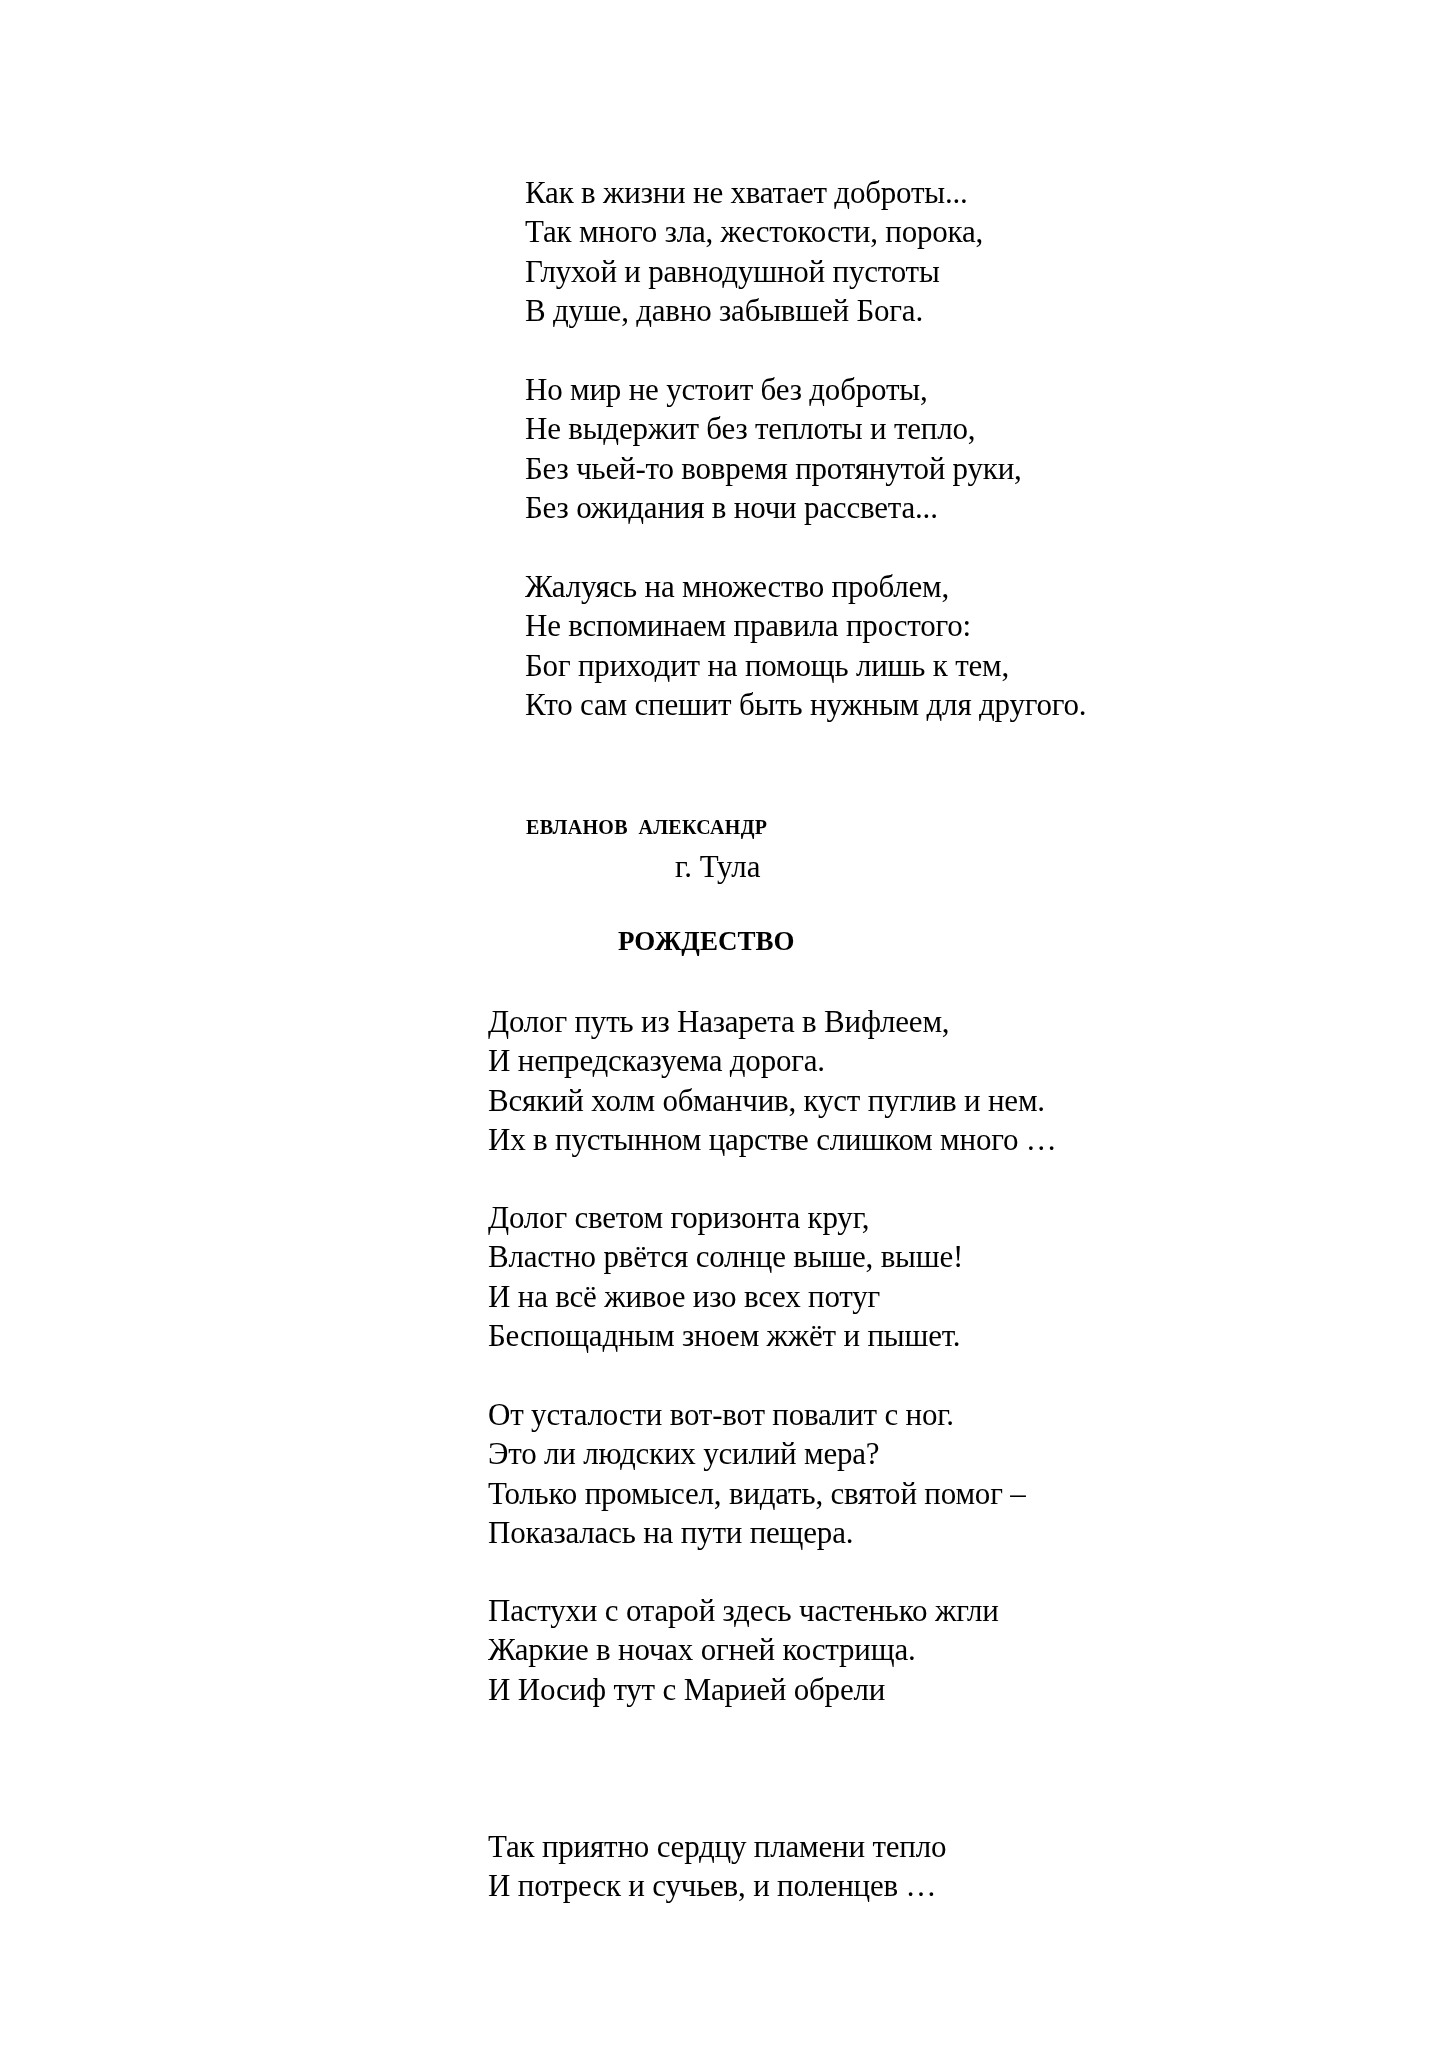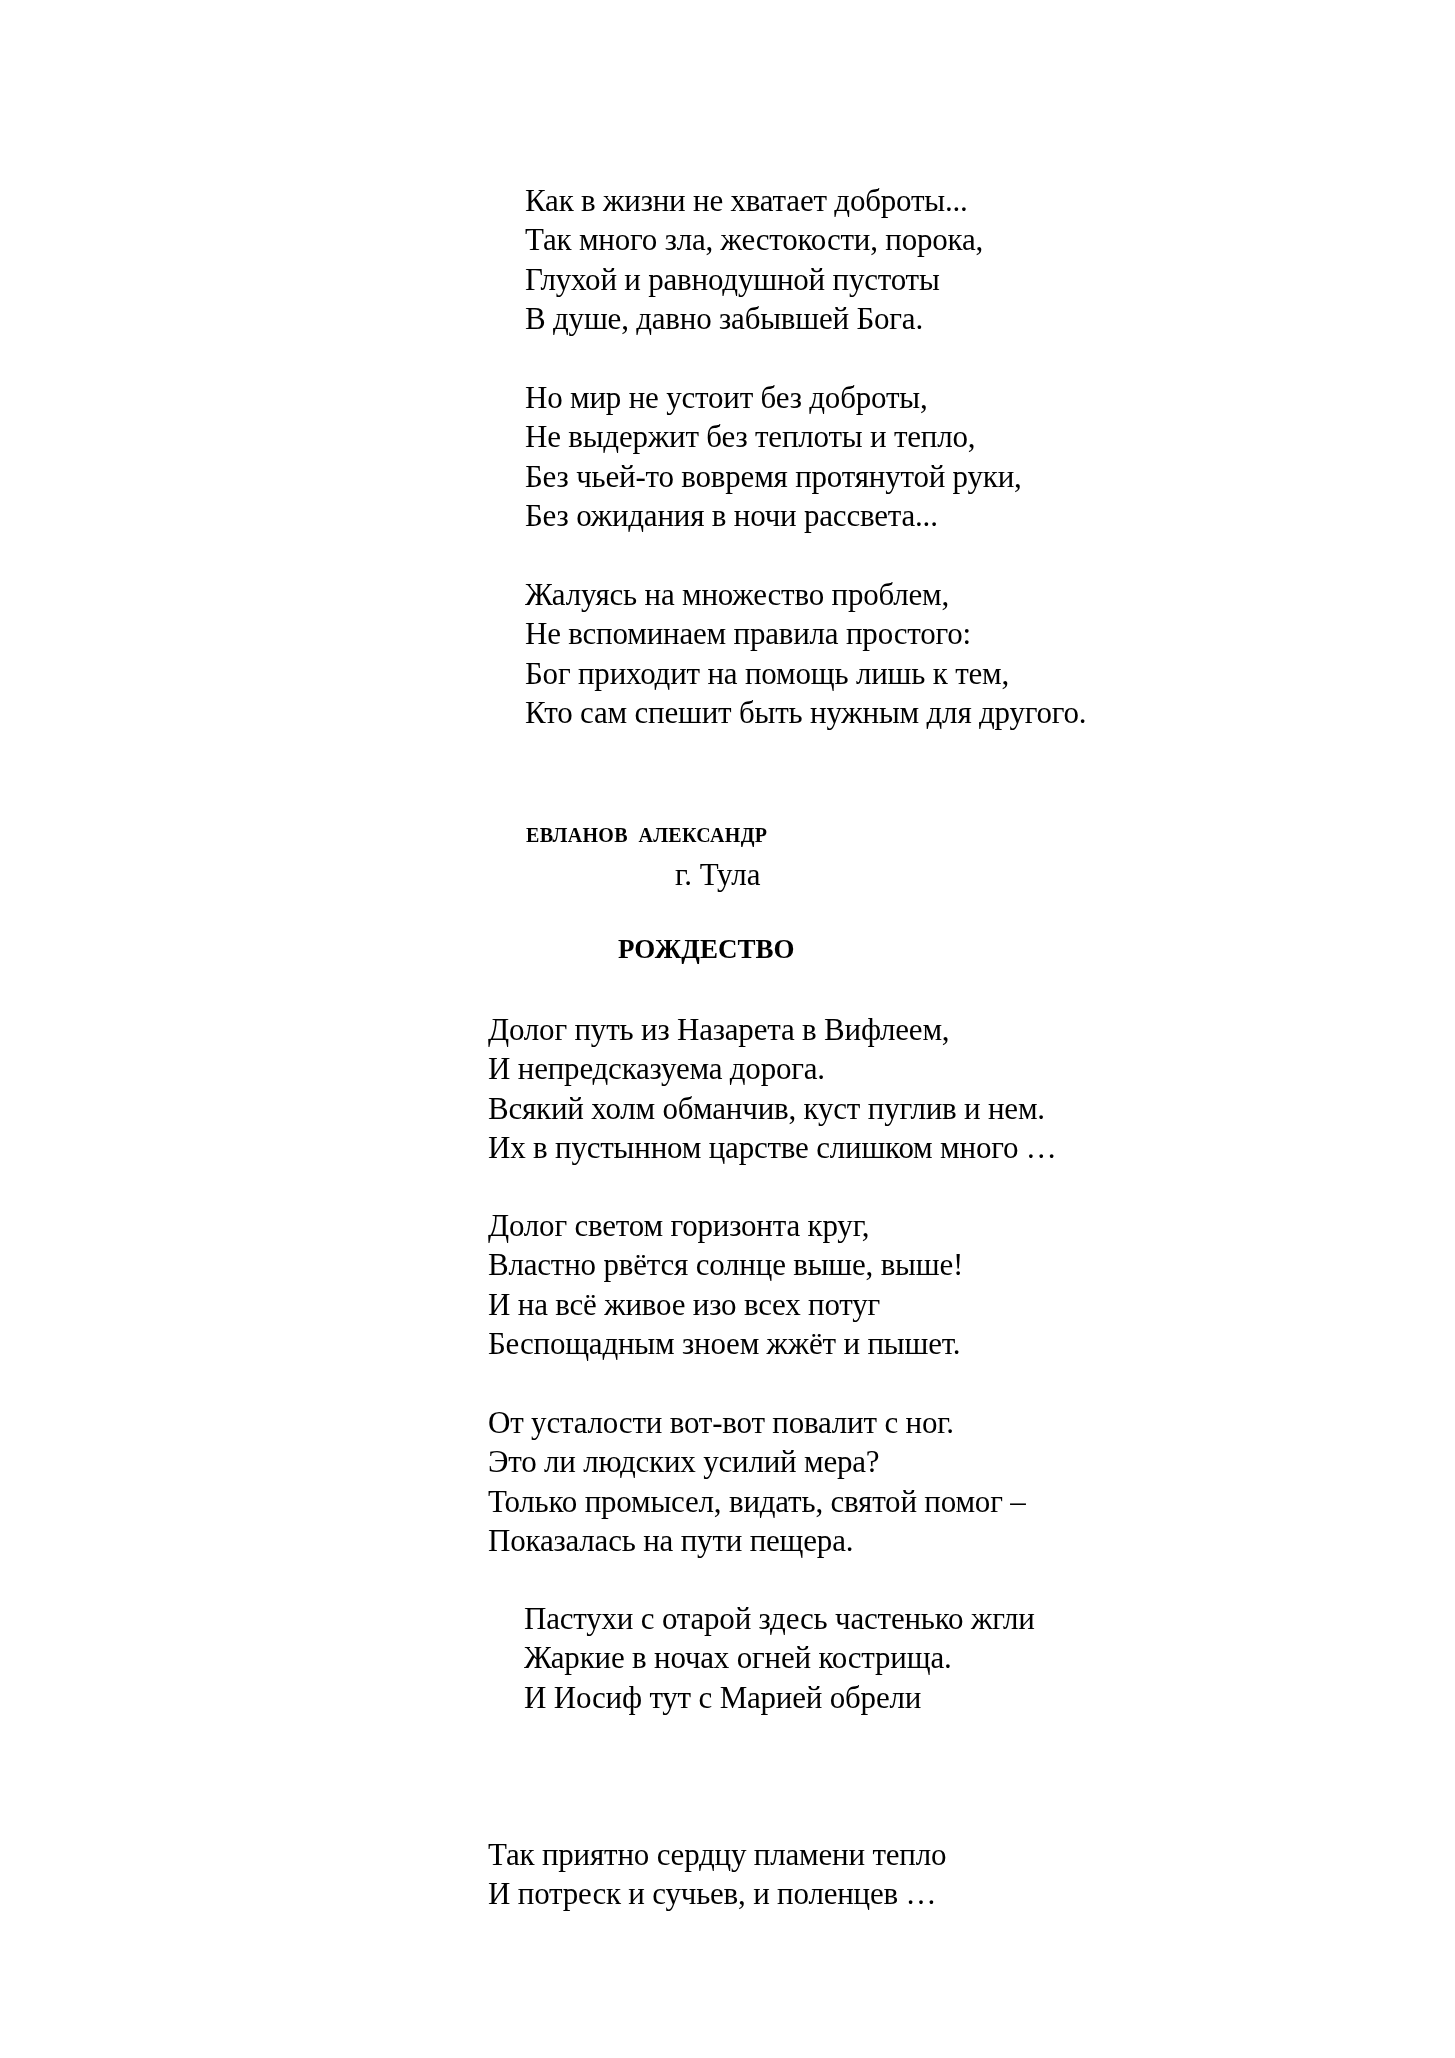--- a/index.html
+++ b/index.html
@@ -17,7 +17,7 @@
     }
     .page {
       position: absolute;
-      left: 0; top: 8px;
+      left: 0; top: 0;
       width: 1455px;
       height: 1512px;
       background: #ffffff;

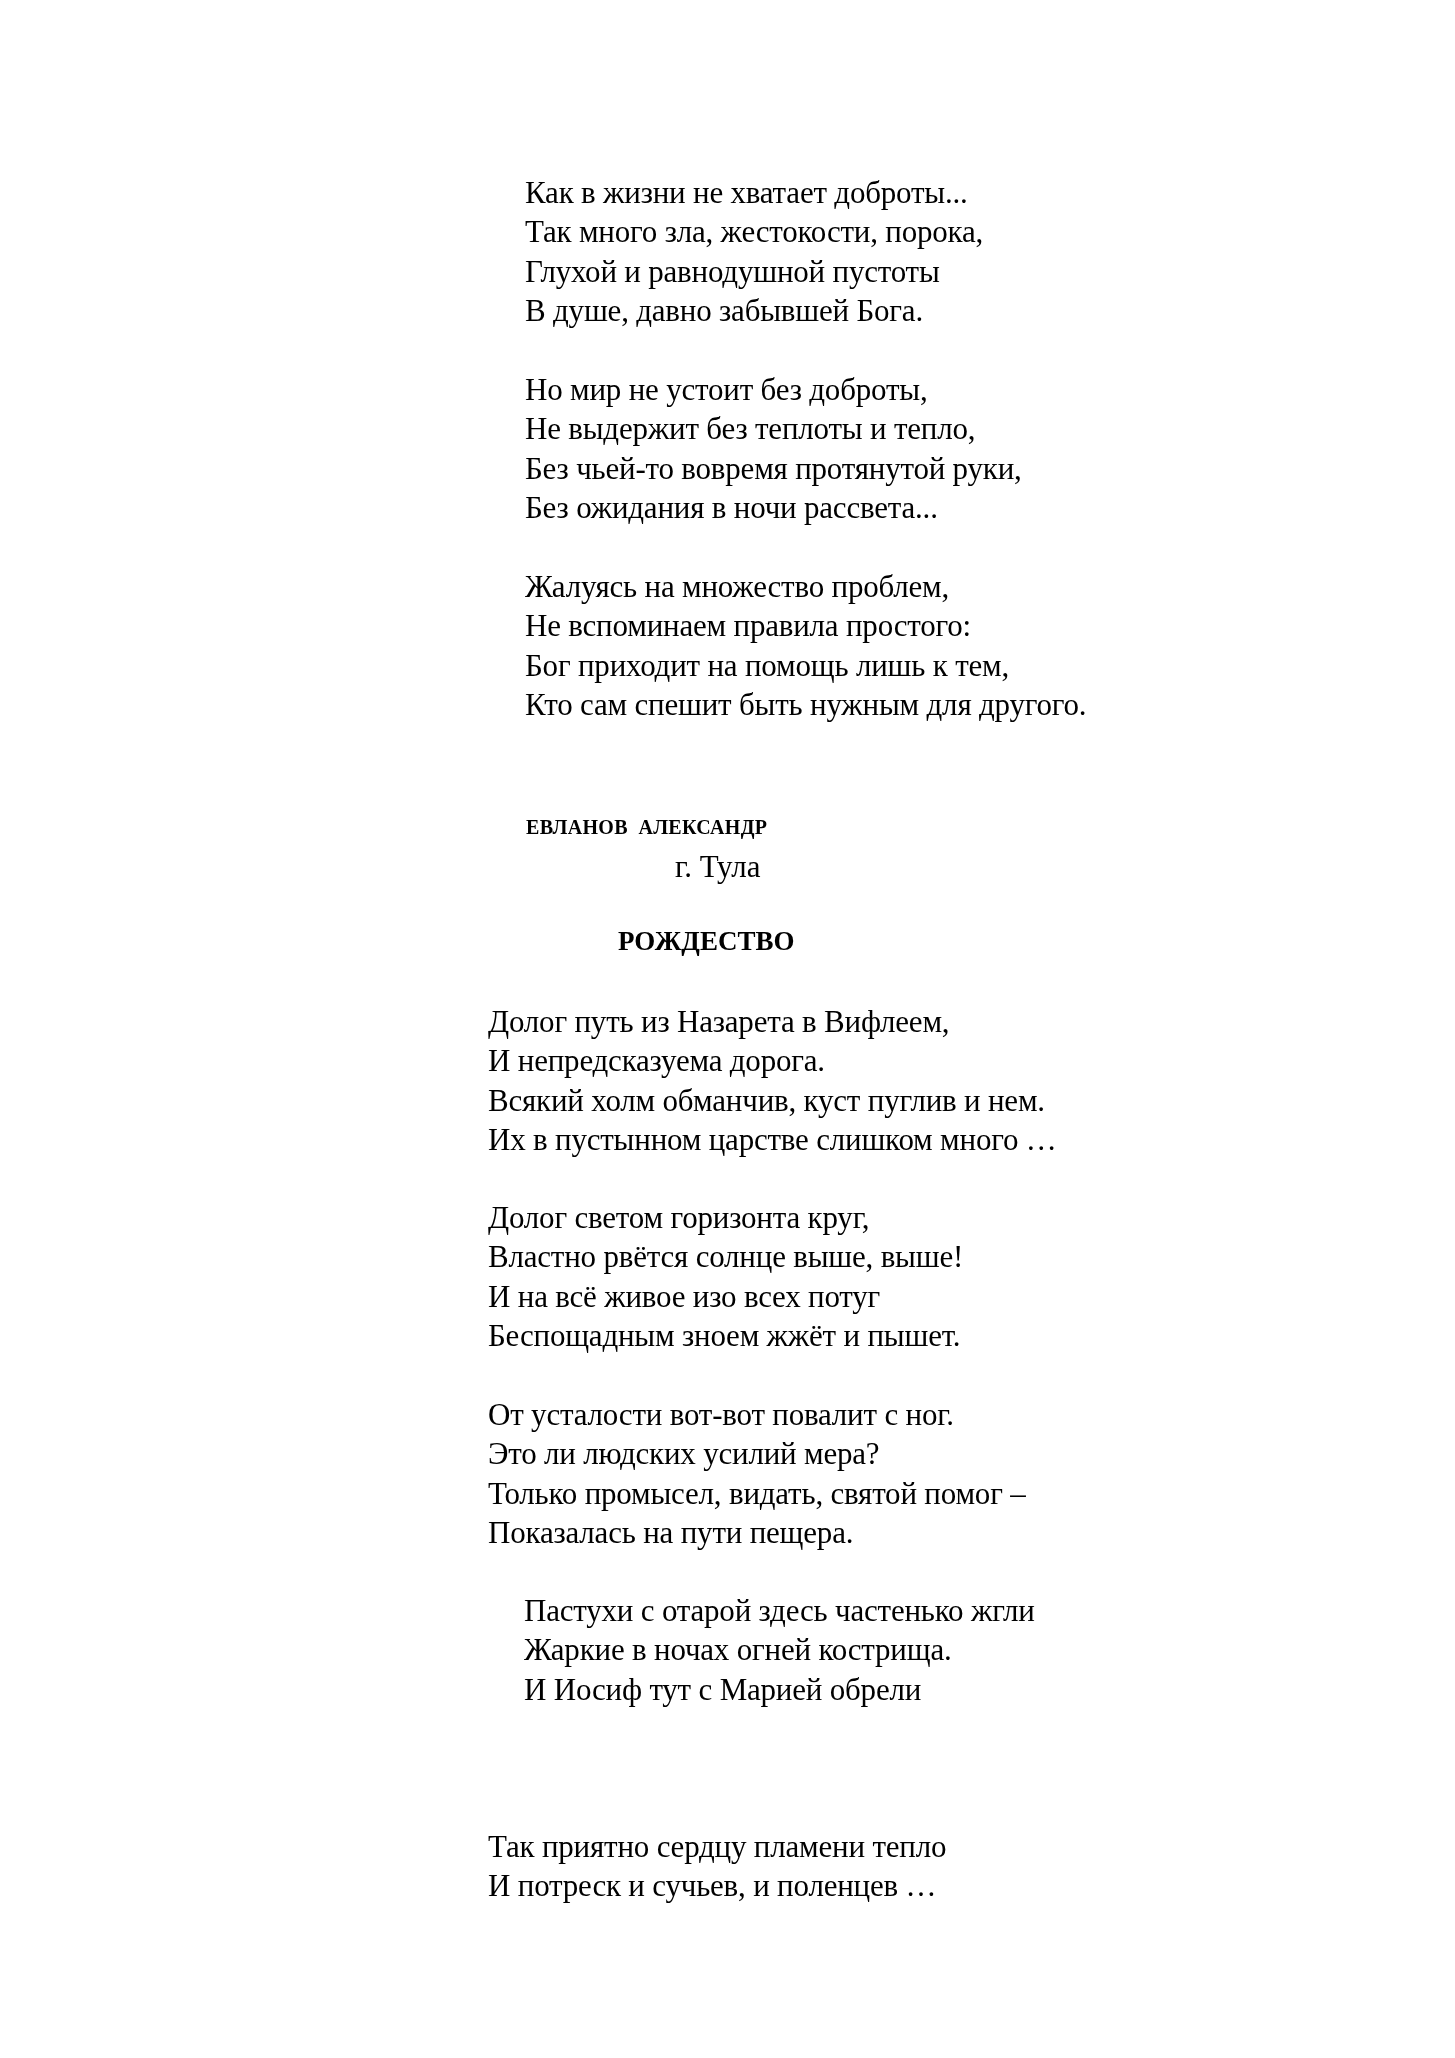--- a/index.html
+++ b/index.html
@@ -114,7 +114,7 @@
     <span class="line">Показалась на пути пещера.</span>
   </div>
 
-  <div class="stanza" style="left:488px; top:1591px;margin-left:36px;">
+  <div class="stanza" style="left:488px; top:1591px;">
     <span class="line">Пастухи с отарой здесь частенько жгли</span>
     <span class="line">Жаркие в ночах огней кострища.</span>
     <span class="line">И Иосиф тут с Марией обрели</span>

